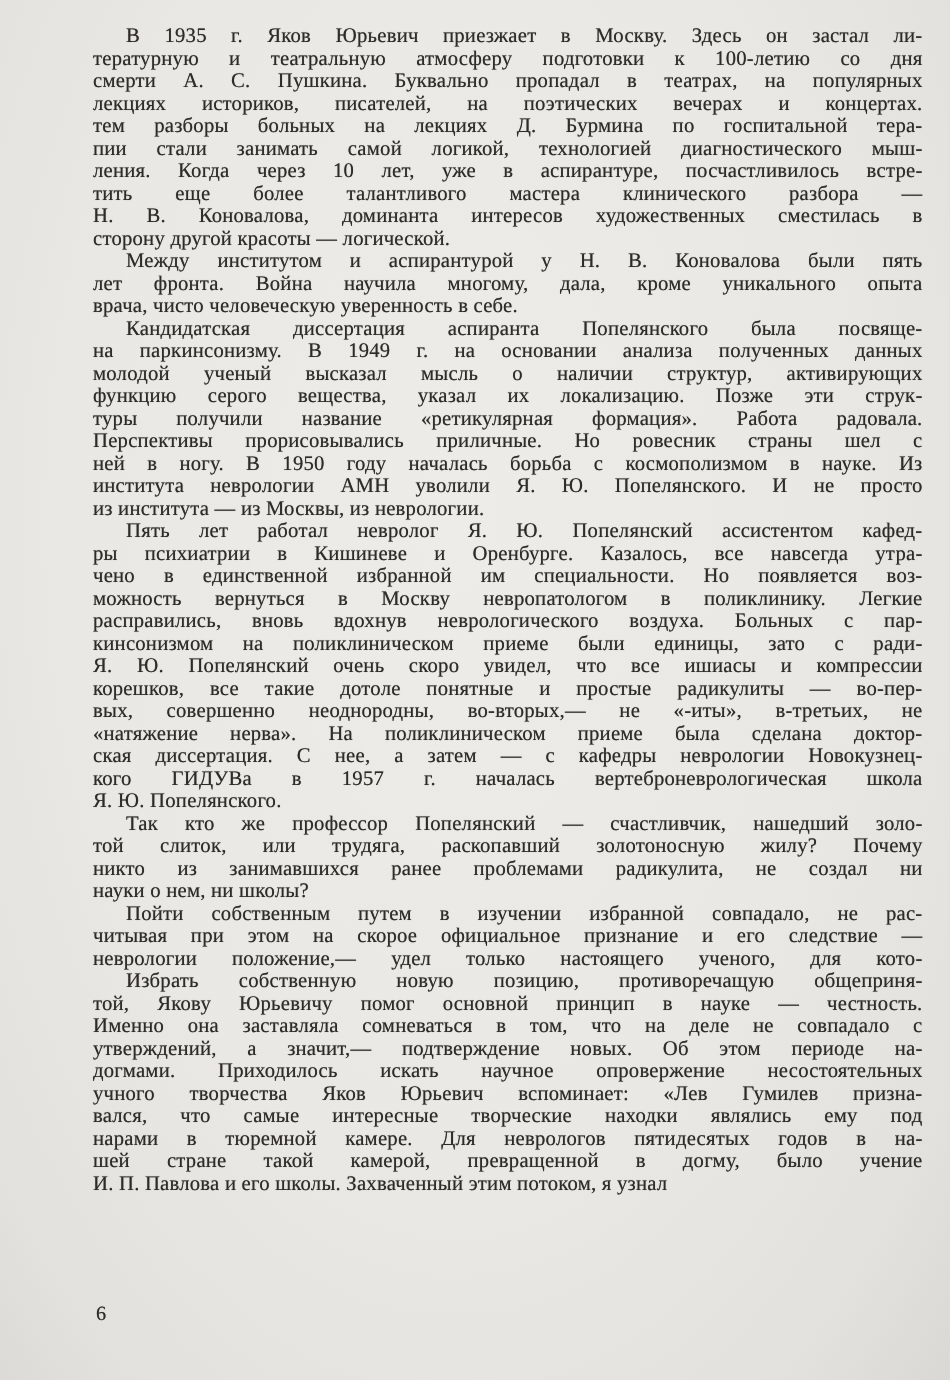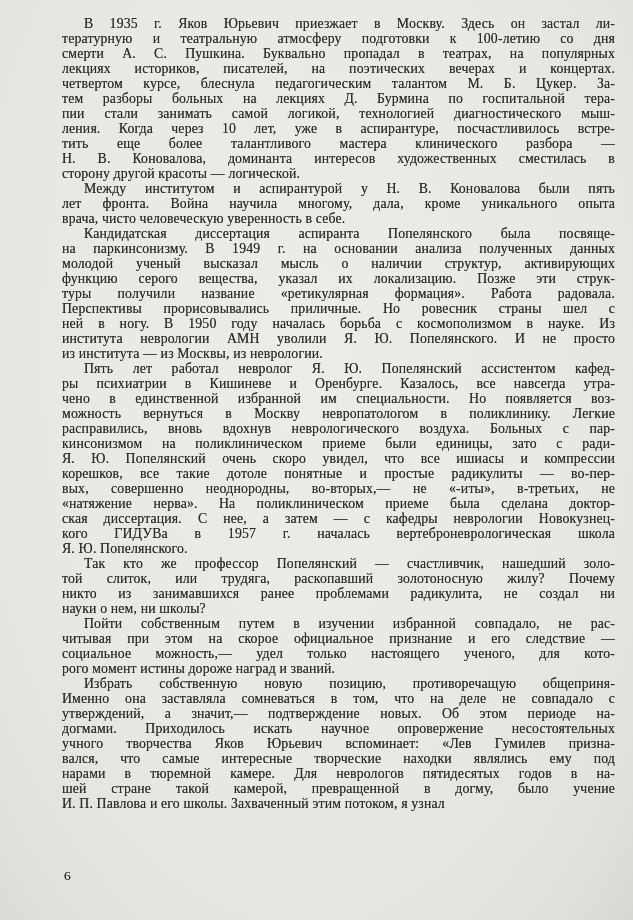--- a/index.html
+++ b/index.html
@@ -45,7 +45,6 @@
         <div class="line">тературную и театральную атмосферу подготовки к 100-летию со дня</div>
         <div class="line">смерти А. С. Пушкина. Буквально пропадал в театрах, на популярных</div>
         <div class="line">лекциях историков, писателей, на поэтических вечерах и концертах.</div>
-        <div class="line">четвертом курсе, блеснула педагогическим талантом М. Б. Цукер. За-</div>
         <div class="line">тем разборы больных на лекциях Д. Бурмина по госпитальной тера-</div>
         <div class="line">пии стали занимать самой логикой, технологией диагностического мыш-</div>
         <div class="line">ления. Когда через 10 лет, уже в аспирантуре, посчастливилось встре-</div>

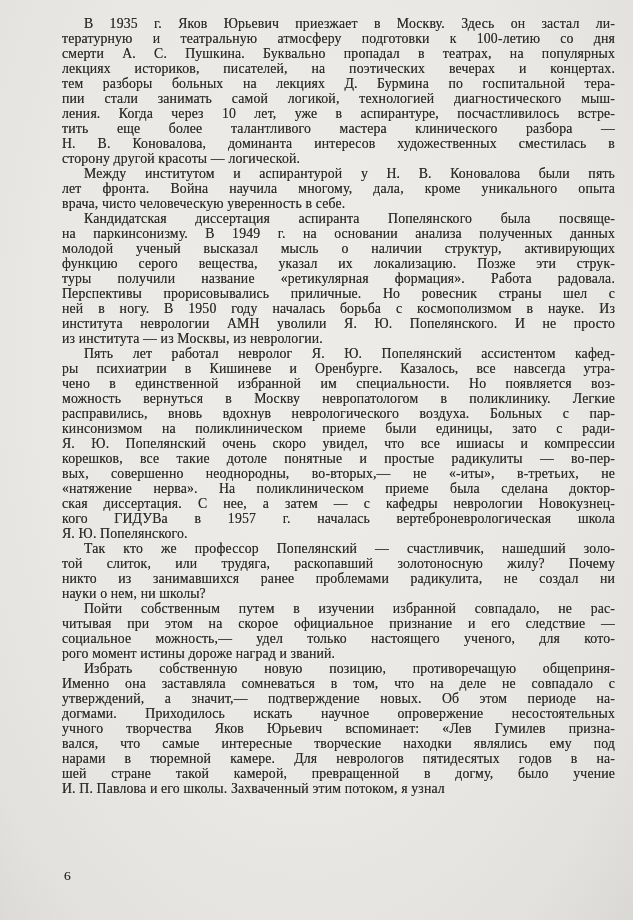--- a/index.html
+++ b/index.html
@@ -92,7 +92,7 @@
       <div class="paragraph">
         <div class="line first">Пойти собственным путем в изучении избранной совпадало, не рас-</div>
         <div class="line">читывая при этом на скорое официальное признание и его следствие —</div>
-        <div class="line">социальное можность,— удел только настоящего ученого, для кото-</div>
+        <div class="line">неврологии положение,— удел только настоящего ученого, для кото-</div>
         <div class="line last">рого момент истины дороже наград и званий.</div>
       </div>
       <div class="paragraph">

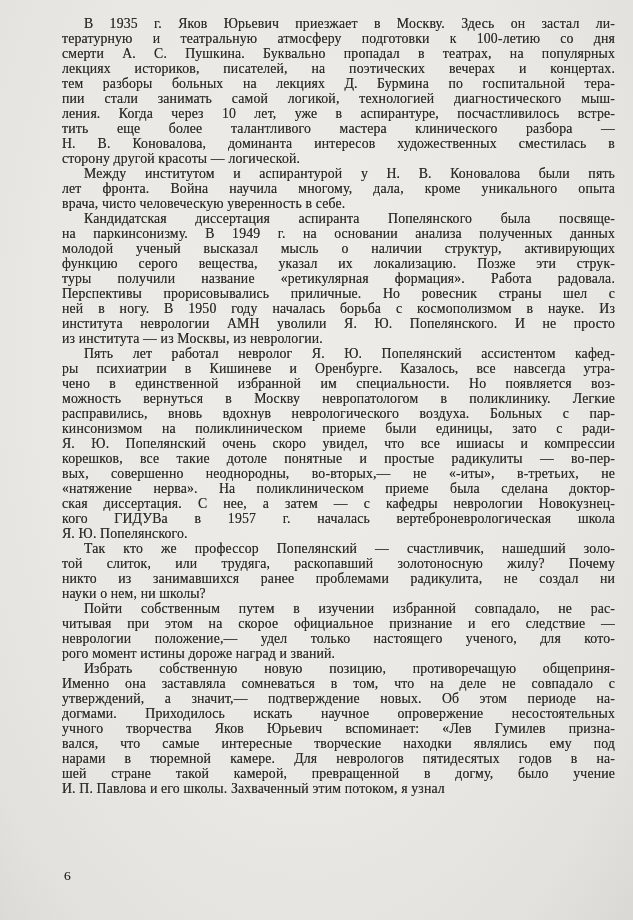--- a/index.html
+++ b/index.html
@@ -93,7 +93,6 @@
         <div class="line first">Пойти собственным путем в изучении избранной совпадало, не рас-</div>
         <div class="line">читывая при этом на скорое официальное признание и его следствие —</div>
         <div class="line">неврологии положение,— удел только настоящего ученого, для кото-</div>
-        <div class="line last">рого момент истины дороже наград и званий.</div>
       </div>
       <div class="paragraph">
         <div class="line first">Избрать собственную новую позицию, противоречащую общеприня-</div>

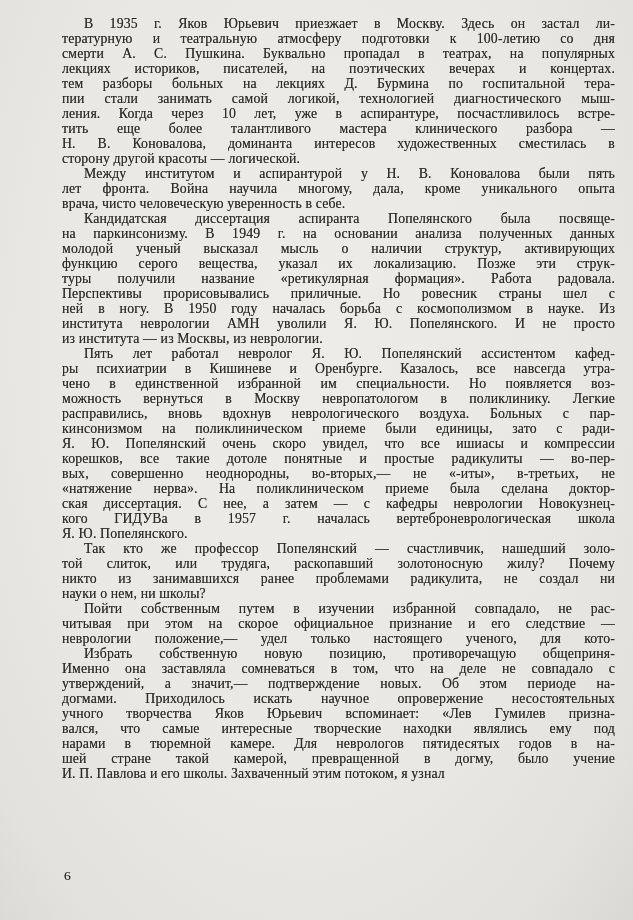--- a/index.html
+++ b/index.html
@@ -96,6 +96,7 @@
       </div>
       <div class="paragraph">
         <div class="line first">Избрать собственную новую позицию, противоречащую общеприня-</div>
+        <div class="line">той, Якову Юрьевичу помог основной принцип в науке — честность.</div>
         <div class="line">Именно она заставляла сомневаться в том, что на деле не совпадало с</div>
         <div class="line">утверждений, а значит,— подтверждение новых. Об этом периоде на-</div>
         <div class="line">догмами. Приходилось искать научное опровержение несостоятельных</div>

